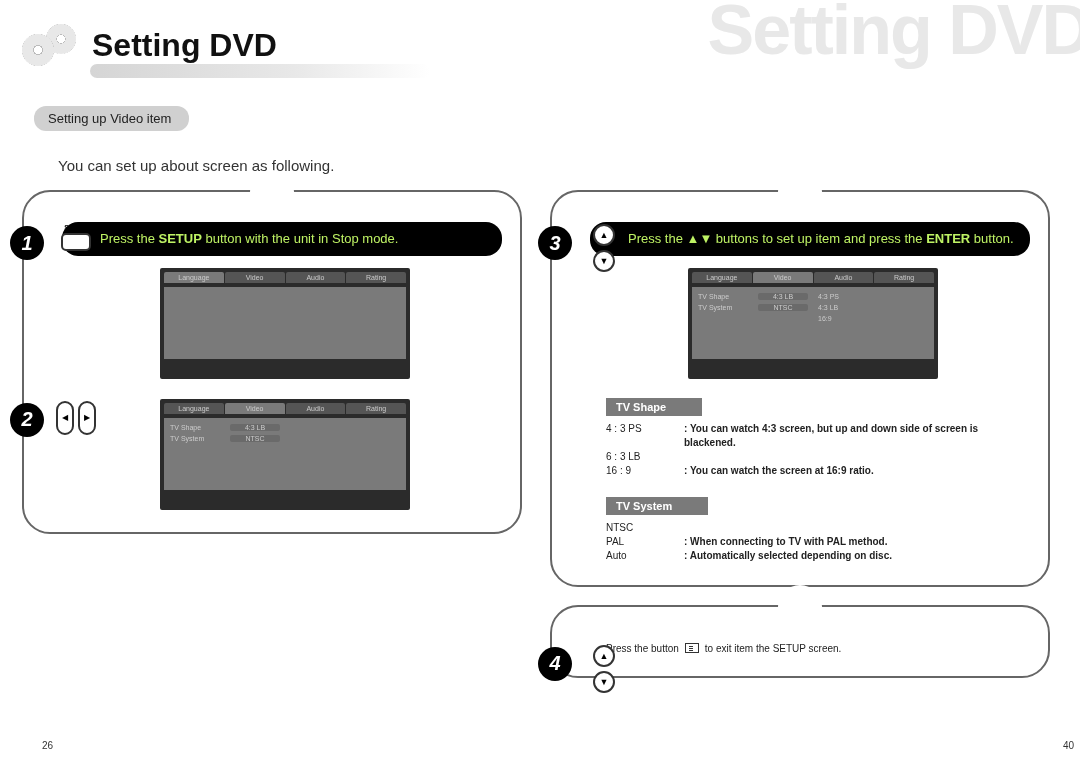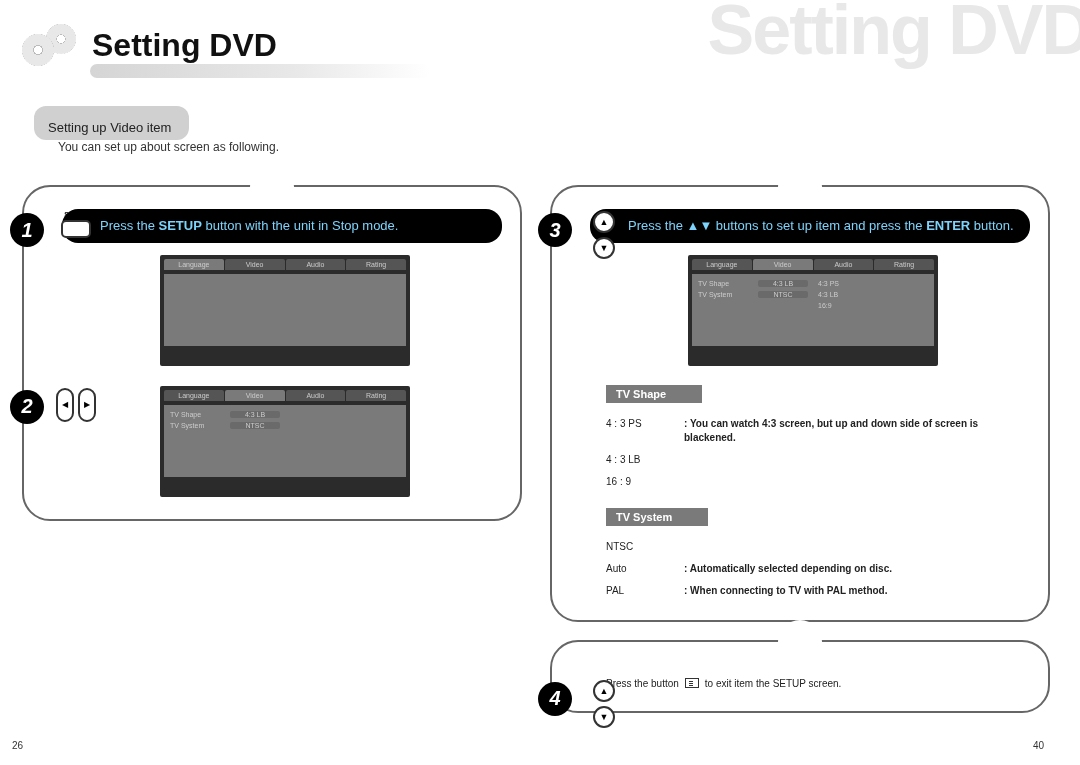--- a/index.html
+++ b/index.html
@@ -62,10 +62,10 @@
     background: #d0d0d0;
     color: #222;
     font-size: 13px;
-    padding: 14px 18px 5px 14px;
+    padding: 5px 18px 5px 14px;
     border-radius: 12px;
     margin-left: 12px;
-    margin-bottom: 0;
+    margin-bottom: 26px;
   }
   .section-note {
     font-size: 12px;

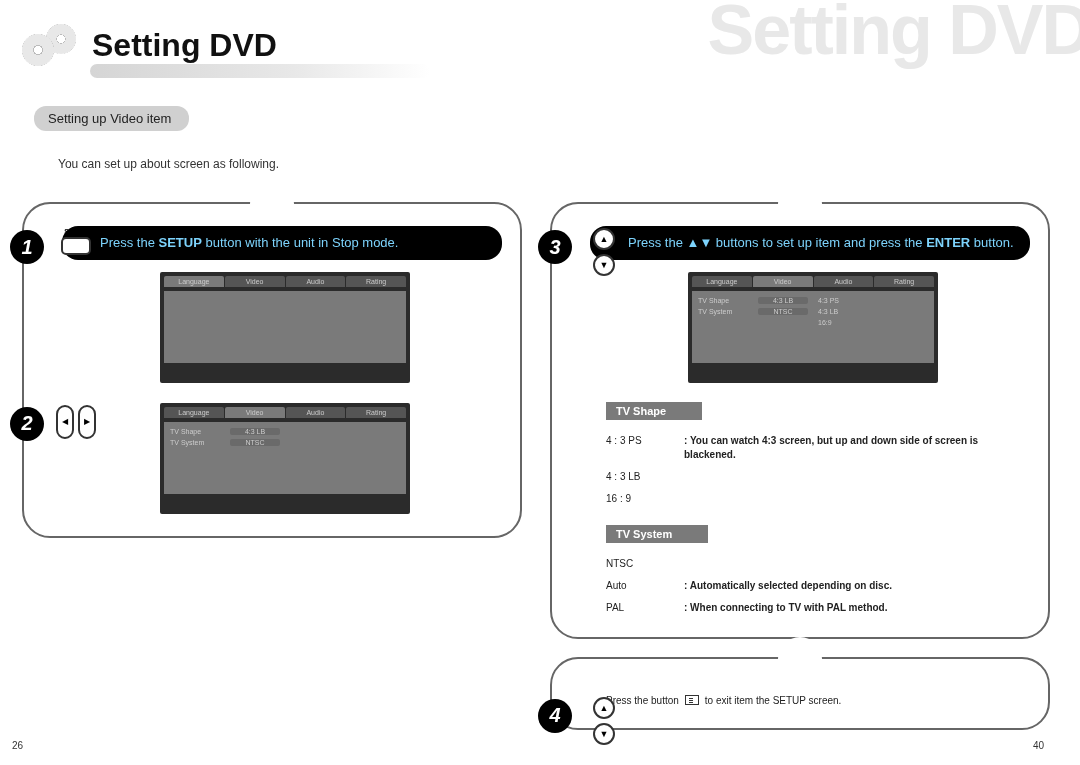--- a/index.html
+++ b/index.html
@@ -68,10 +68,10 @@
     margin-bottom: 26px;
   }
   .section-note {
-    font-size: 12px;
+    font-size: 15px;
     color: #333;
     margin-left: 36px;
-    margin-bottom: 31px;
+    margin-bottom: 16px;
   }
   .columns {
     display: flex;

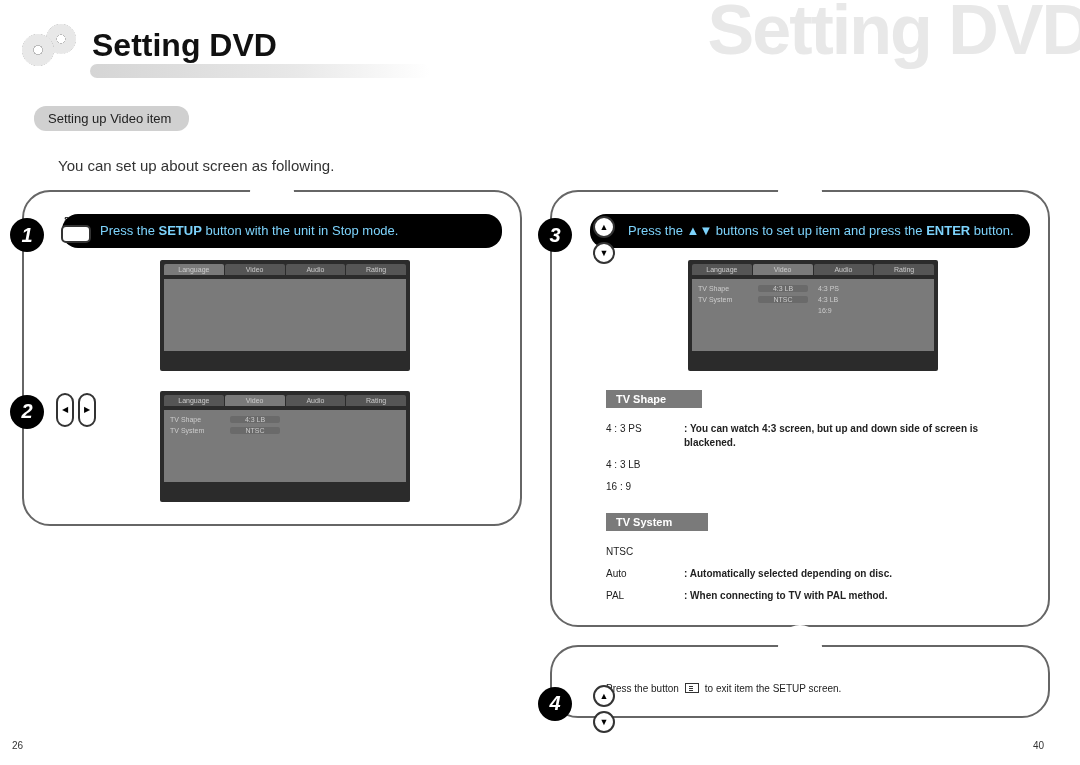--- a/index.html
+++ b/index.html
@@ -168,12 +168,13 @@
   }
   .instruction {
     background: #000;
-    color: #7dd3fc;
+    color: #bef264;
     font-size: 13px;
     padding: 8px 14px 8px 38px;
     border-radius: 16px;
     line-height: 1.35;
     margin-left: -6px;
+    margin-top: 8px;
   }
   .osd {
     margin: 12px auto 0 auto;

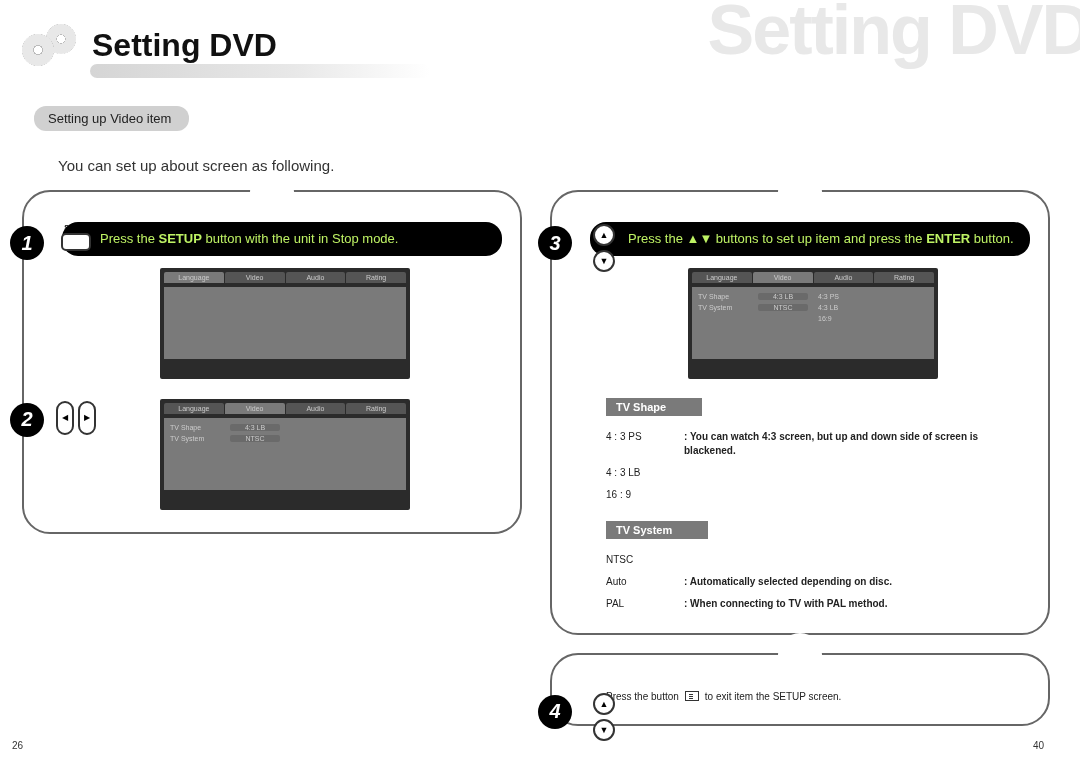--- a/index.html
+++ b/index.html
@@ -228,7 +228,6 @@
     font-size: 10px;
     color: #222;
     line-height: 1.4;
-    margin-top: 8px;
   }
   .info-row .k { width: 78px; }
   .info-row .v { flex: 1; font-weight: bold; }

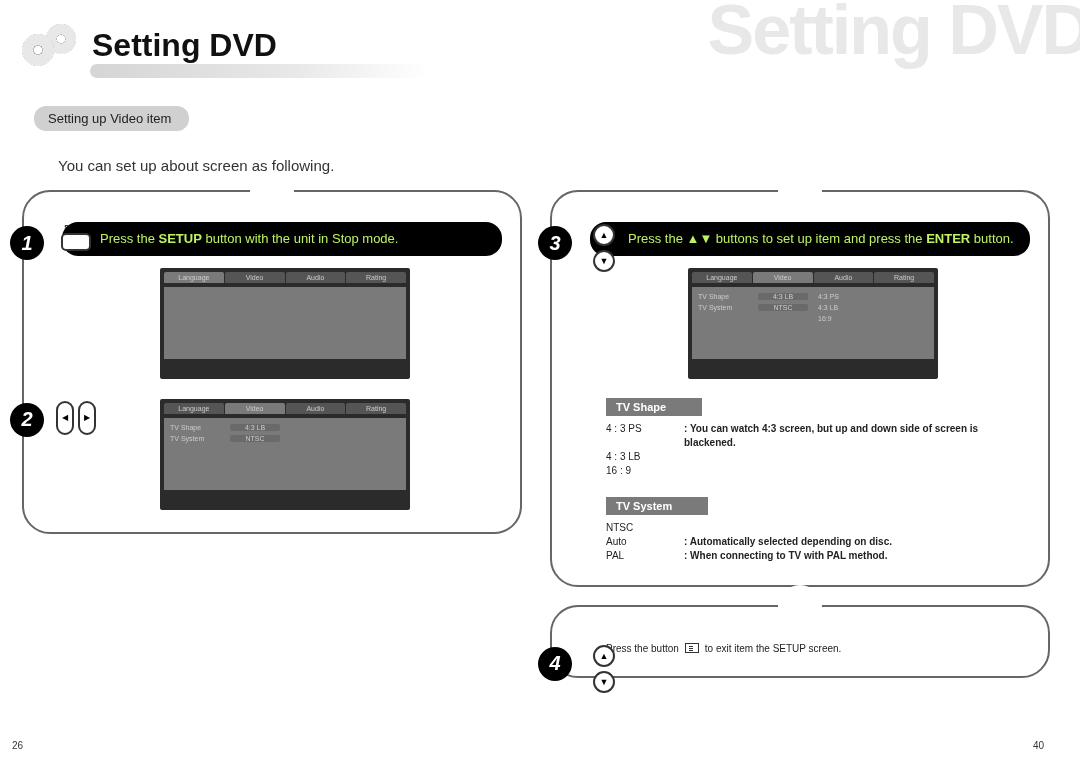--- a/index.html
+++ b/index.html
@@ -391,7 +391,7 @@
                 <span class="v">: You can watch 4:3 screen, but up and down side of screen is blackened.</span>
               </div>
             <div class="info-row">
-                <span class="k">4 : 3 LB</span>
+                <span class="k">6 : 3 LB</span>
               </div>
             <div class="info-row">
                 <span class="k">16 : 9</span>

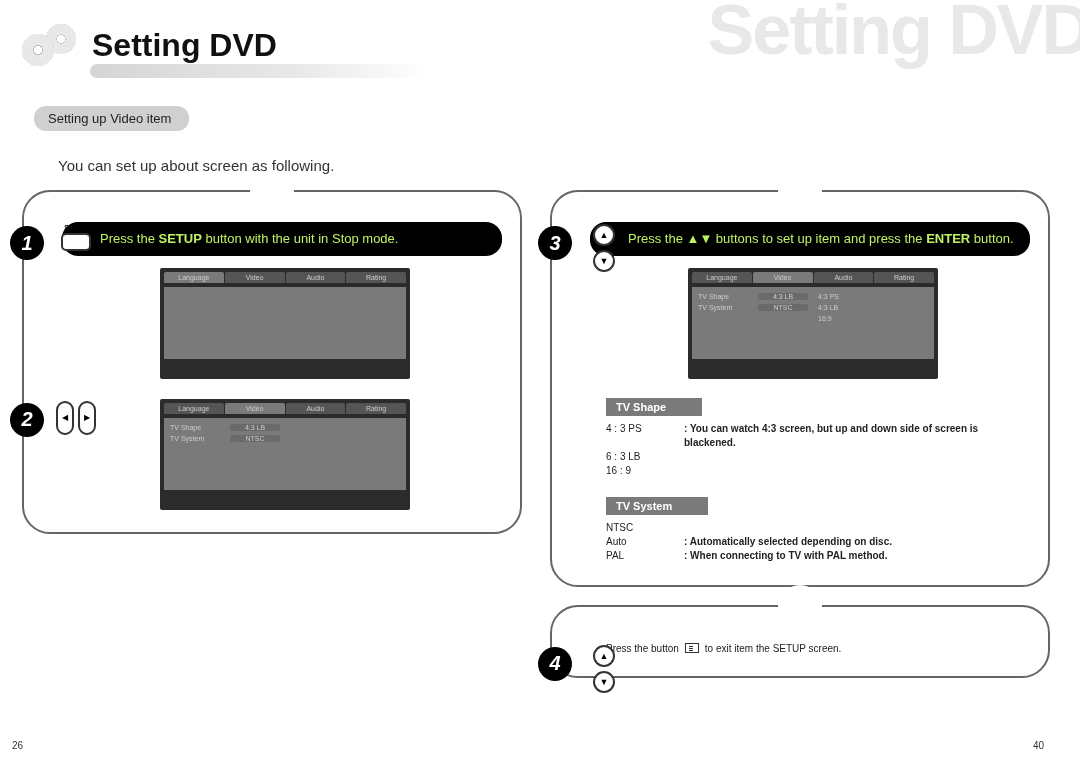--- a/index.html
+++ b/index.html
@@ -395,6 +395,7 @@
               </div>
             <div class="info-row">
                 <span class="k">16 : 9</span>
+                <span class="v">: You can watch the screen at 16:9 ratio.</span>
               </div>
           </div>
 

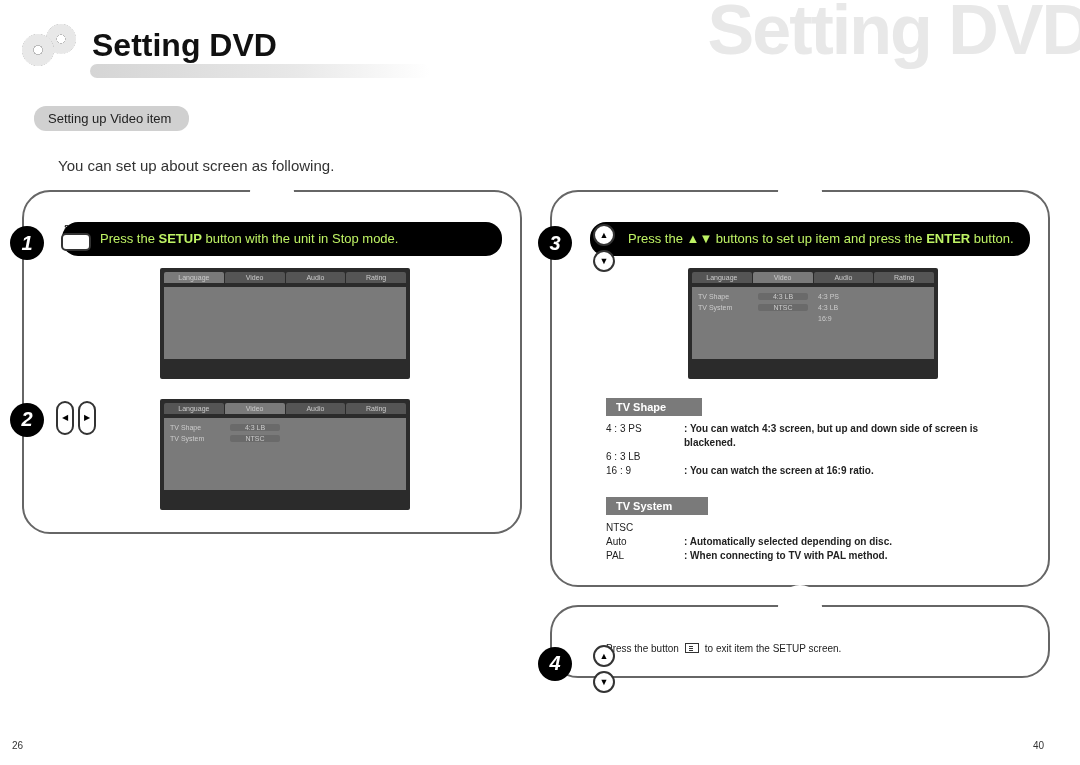--- a/index.html
+++ b/index.html
@@ -405,12 +405,12 @@
                 <span class="k">NTSC</span>
               </div>
             <div class="info-row">
+                <span class="k">PAL</span>
+                <span class="v">: When connecting to TV with PAL method.</span>
+              </div>
+            <div class="info-row">
                 <span class="k">Auto</span>
                 <span class="v">: Automatically selected depending on disc.</span>
-              </div>
-            <div class="info-row">
-                <span class="k">PAL</span>
-                <span class="v">: When connecting to TV with PAL method.</span>
               </div>
           </div>
         </div>

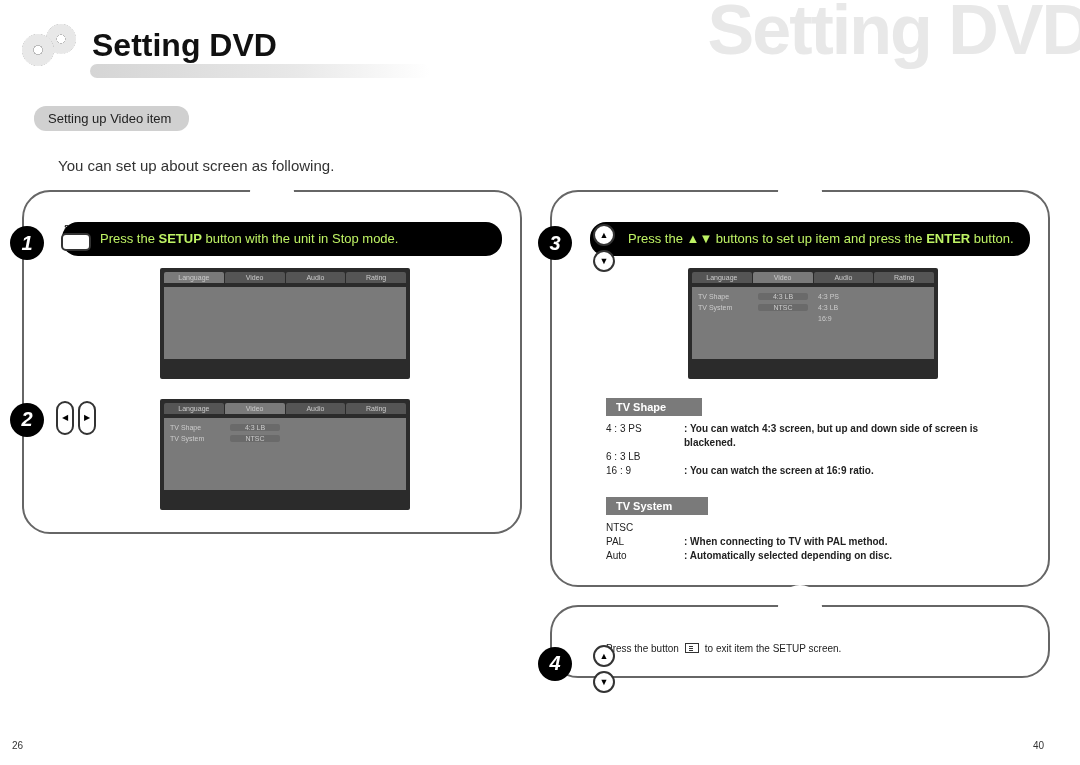--- a/index.html
+++ b/index.html
@@ -262,7 +262,7 @@
   .page-num.right { right: 4px; }
   .footer {
     position: absolute;
-    bottom: 14px; left: 8px;
+    bottom: 14px; left: 38px;
     width: 1040px;
     height: 14px;
   }

